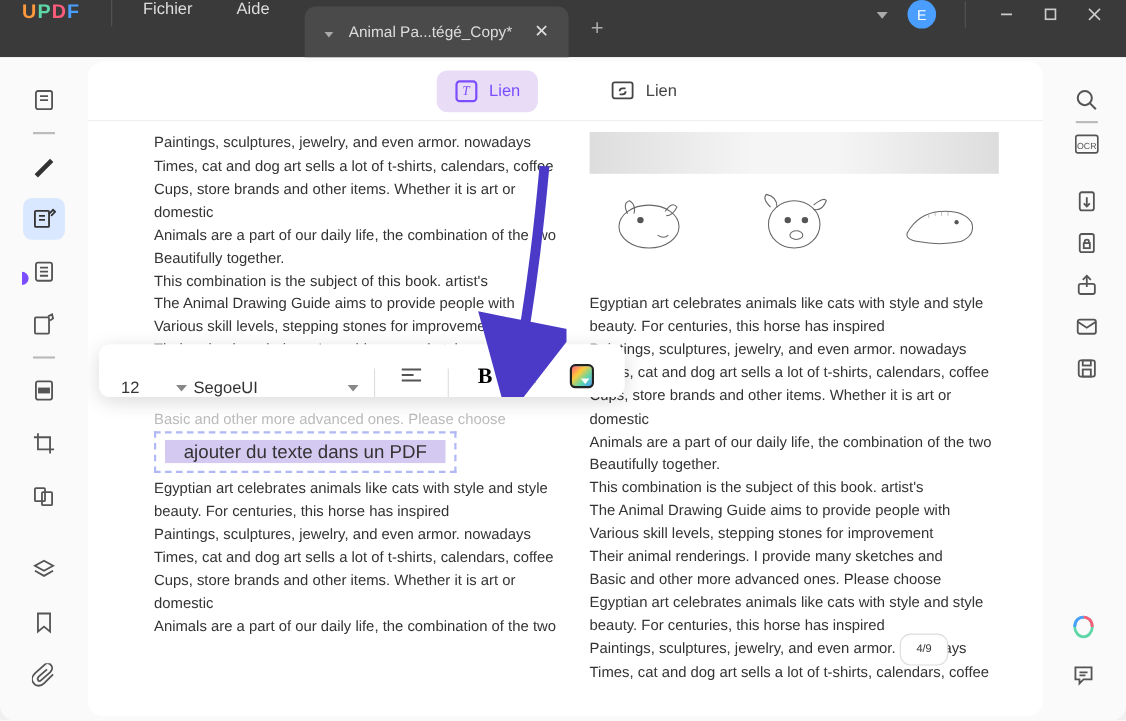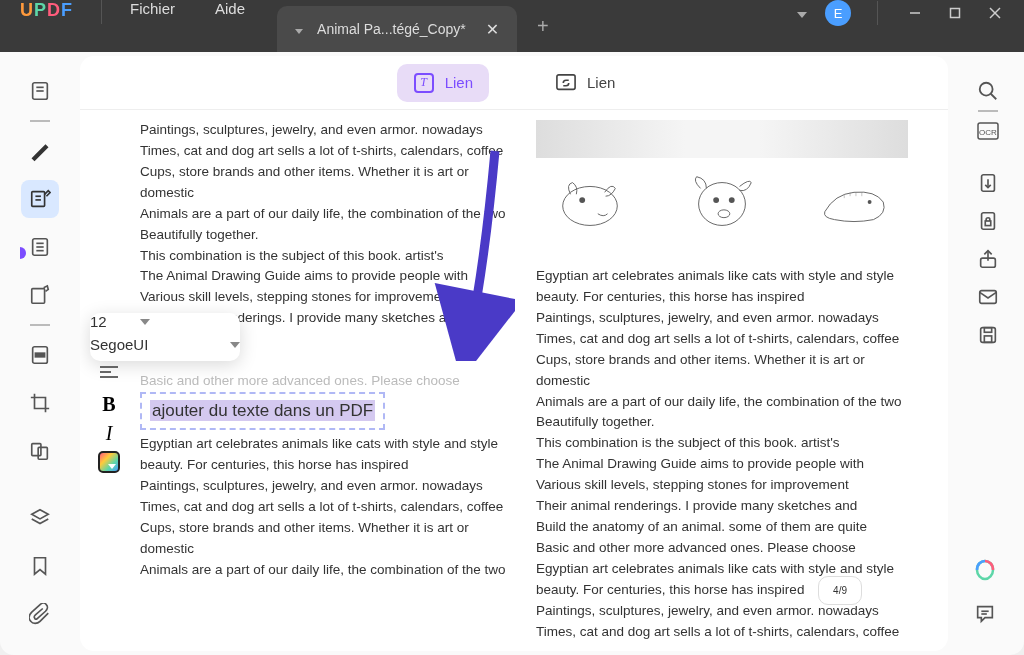--- a/index.html
+++ b/index.html
@@ -48,7 +48,7 @@
 .sketches { display: flex; gap: 24px; margin-bottom: 30px; justify-content: space-around; }
 .sketch { width: 78px; height: 64px; }
 
-.floating-toolbar { position: absolute; left: 10px; top: 257px; height: 48px; background: #fff; border-radius: 10px; box-shadow: 0 4px 18px rgba(0,0,0,0.15); display: flex; align-items: flex-start; padding: 0 0; gap: 6px; z-index: 10; flex-direction: column; }
+.floating-toolbar { position: absolute; left: 10px; top: 257px; height: 48px; background: #fff; border-radius: 10px; box-shadow: 0 4px 18px rgba(0,0,0,0.15); display: flex; align-items: flex-end; padding: 0 20px; gap: 6px; z-index: 10; }
 .ft-size { width: 60px; display: flex; align-items: center; justify-content: space-between; font-size: 15px; color: #333; }
 .ft-font { width: 150px; display: flex; align-items: center; justify-content: space-between; font-size: 15px; color: #333; }
 .ft-sep { width: 1px; height: 26px; background: #ddd; margin: 0 8px; }

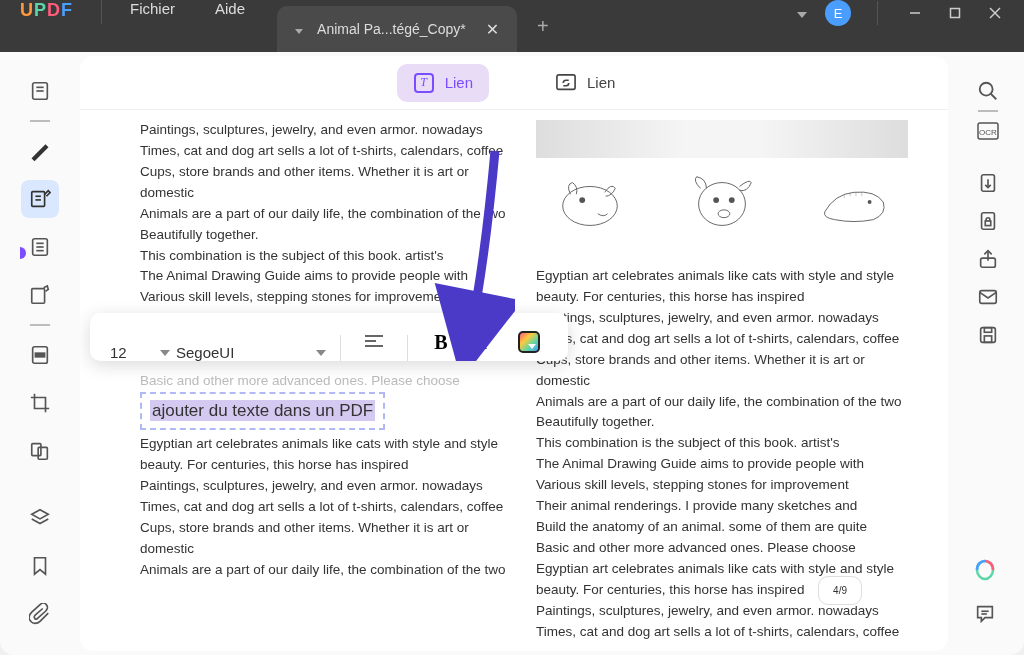--- a/index.html
+++ b/index.html
@@ -43,7 +43,7 @@
 .col p { margin-bottom: 0; }
 .heading { font-family: 'Georgia', 'Rockwell', serif; font-size: 34px; font-weight: bold; color: #1a1a1a; margin: 18px 0 22px 0; line-height: 1.2; }
 .inserted-text { border: 2px dashed #b0b8f5; padding: 4px 8px; display: inline-block; margin-bottom: 4px; }
-.inserted-text span { background: #d4c9f0; color: #333; font-size: 17px; padding: 1px 2px; }
+.inserted-text span { background: #d4c9f0; color: #333; font-size: 17px; padding: 1px 17px; }
 .img-placeholder { width: 100%; height: 38px; background: linear-gradient(90deg, #ddd 0%, #f5f5f5 40%, #f5f5f5 60%, #ddd 100%); margin-bottom: 14px; }
 .sketches { display: flex; gap: 24px; margin-bottom: 30px; justify-content: space-around; }
 .sketch { width: 78px; height: 64px; }

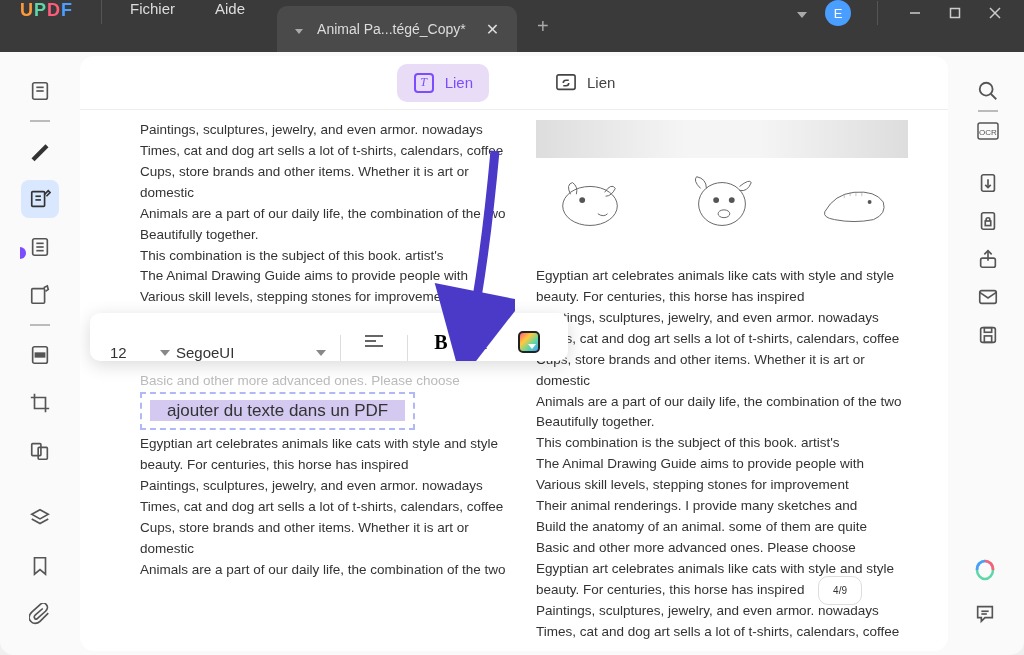--- a/index.html
+++ b/index.html
@@ -269,7 +269,6 @@
             <p>The Animal Drawing Guide aims to provide people with</p>
             <p>Various skill levels, stepping stones for improvement</p>
             <p>Their animal renderings. I provide many sketches and</p>
-            <p>Build the anatomy of an animal. some of them are quite</p>
             <p>Basic and other more advanced ones. Please choose</p>
             <p>Egyptian art celebrates animals like cats with style and style</p>
             <p>beauty. For centuries, this horse has inspired</p>

